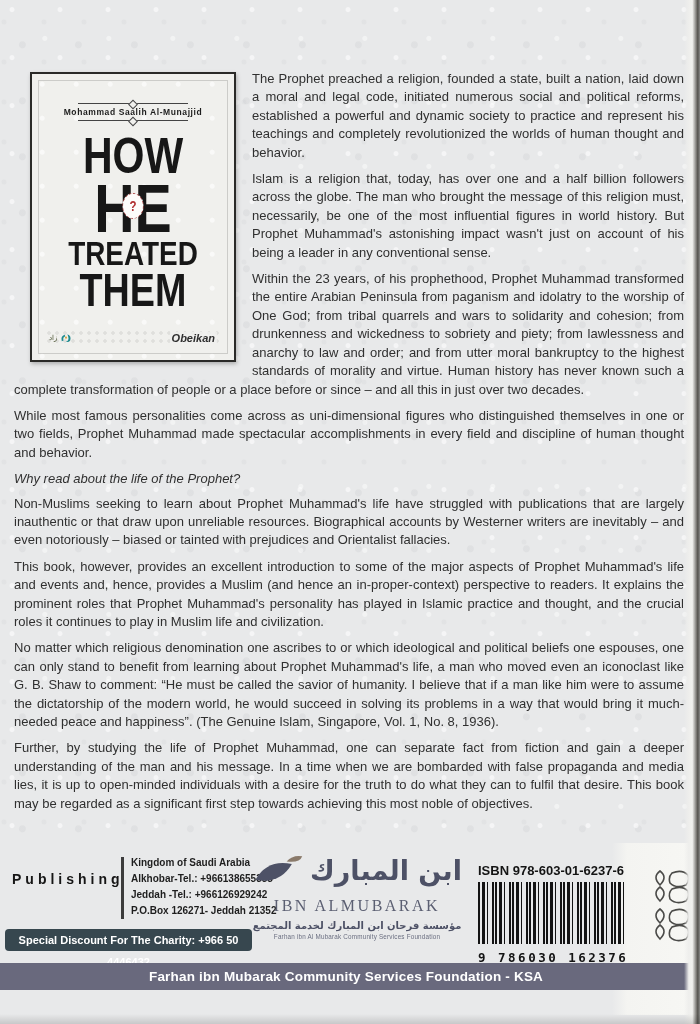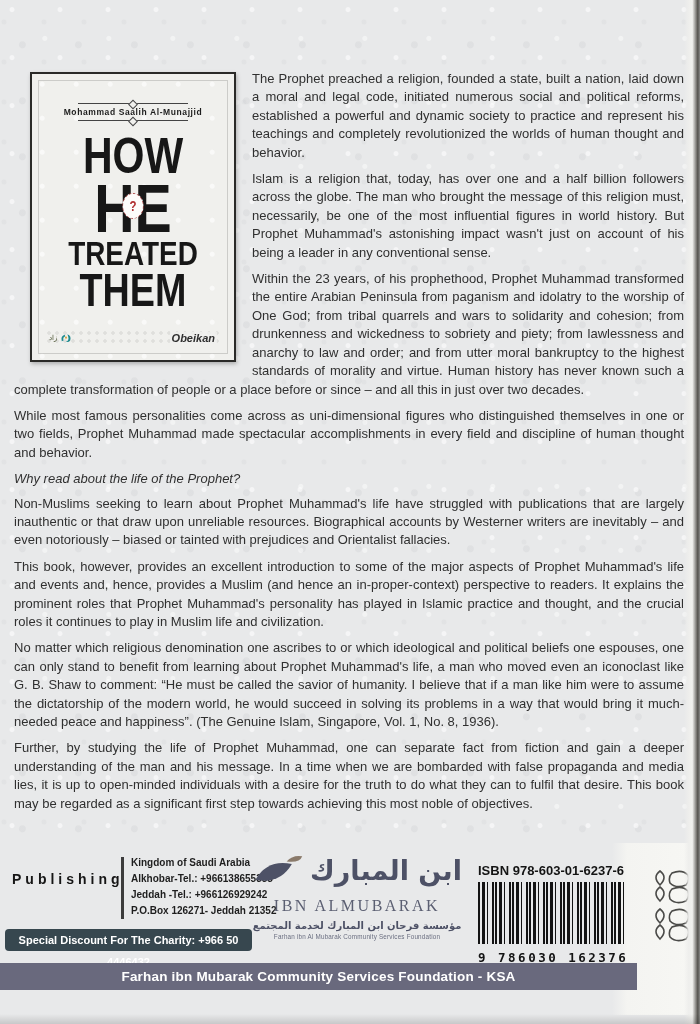--- a/index.html
+++ b/index.html
@@ -79,7 +79,7 @@
 
   .edge-ornament{position:absolute;left:648px;top:26px;}
 
-  .footer-bar{position:absolute;left:0;top:120px;width:637px;height:27px;background:#69697d;
+  .footer-bar{position:absolute;left:0;top:120px;width:692px;height:27px;background:#69697d;
     color:#ffffff;font-size:13.5px;font-weight:bold;text-align:center;line-height:27px;letter-spacing:0.2px;}
 
   

